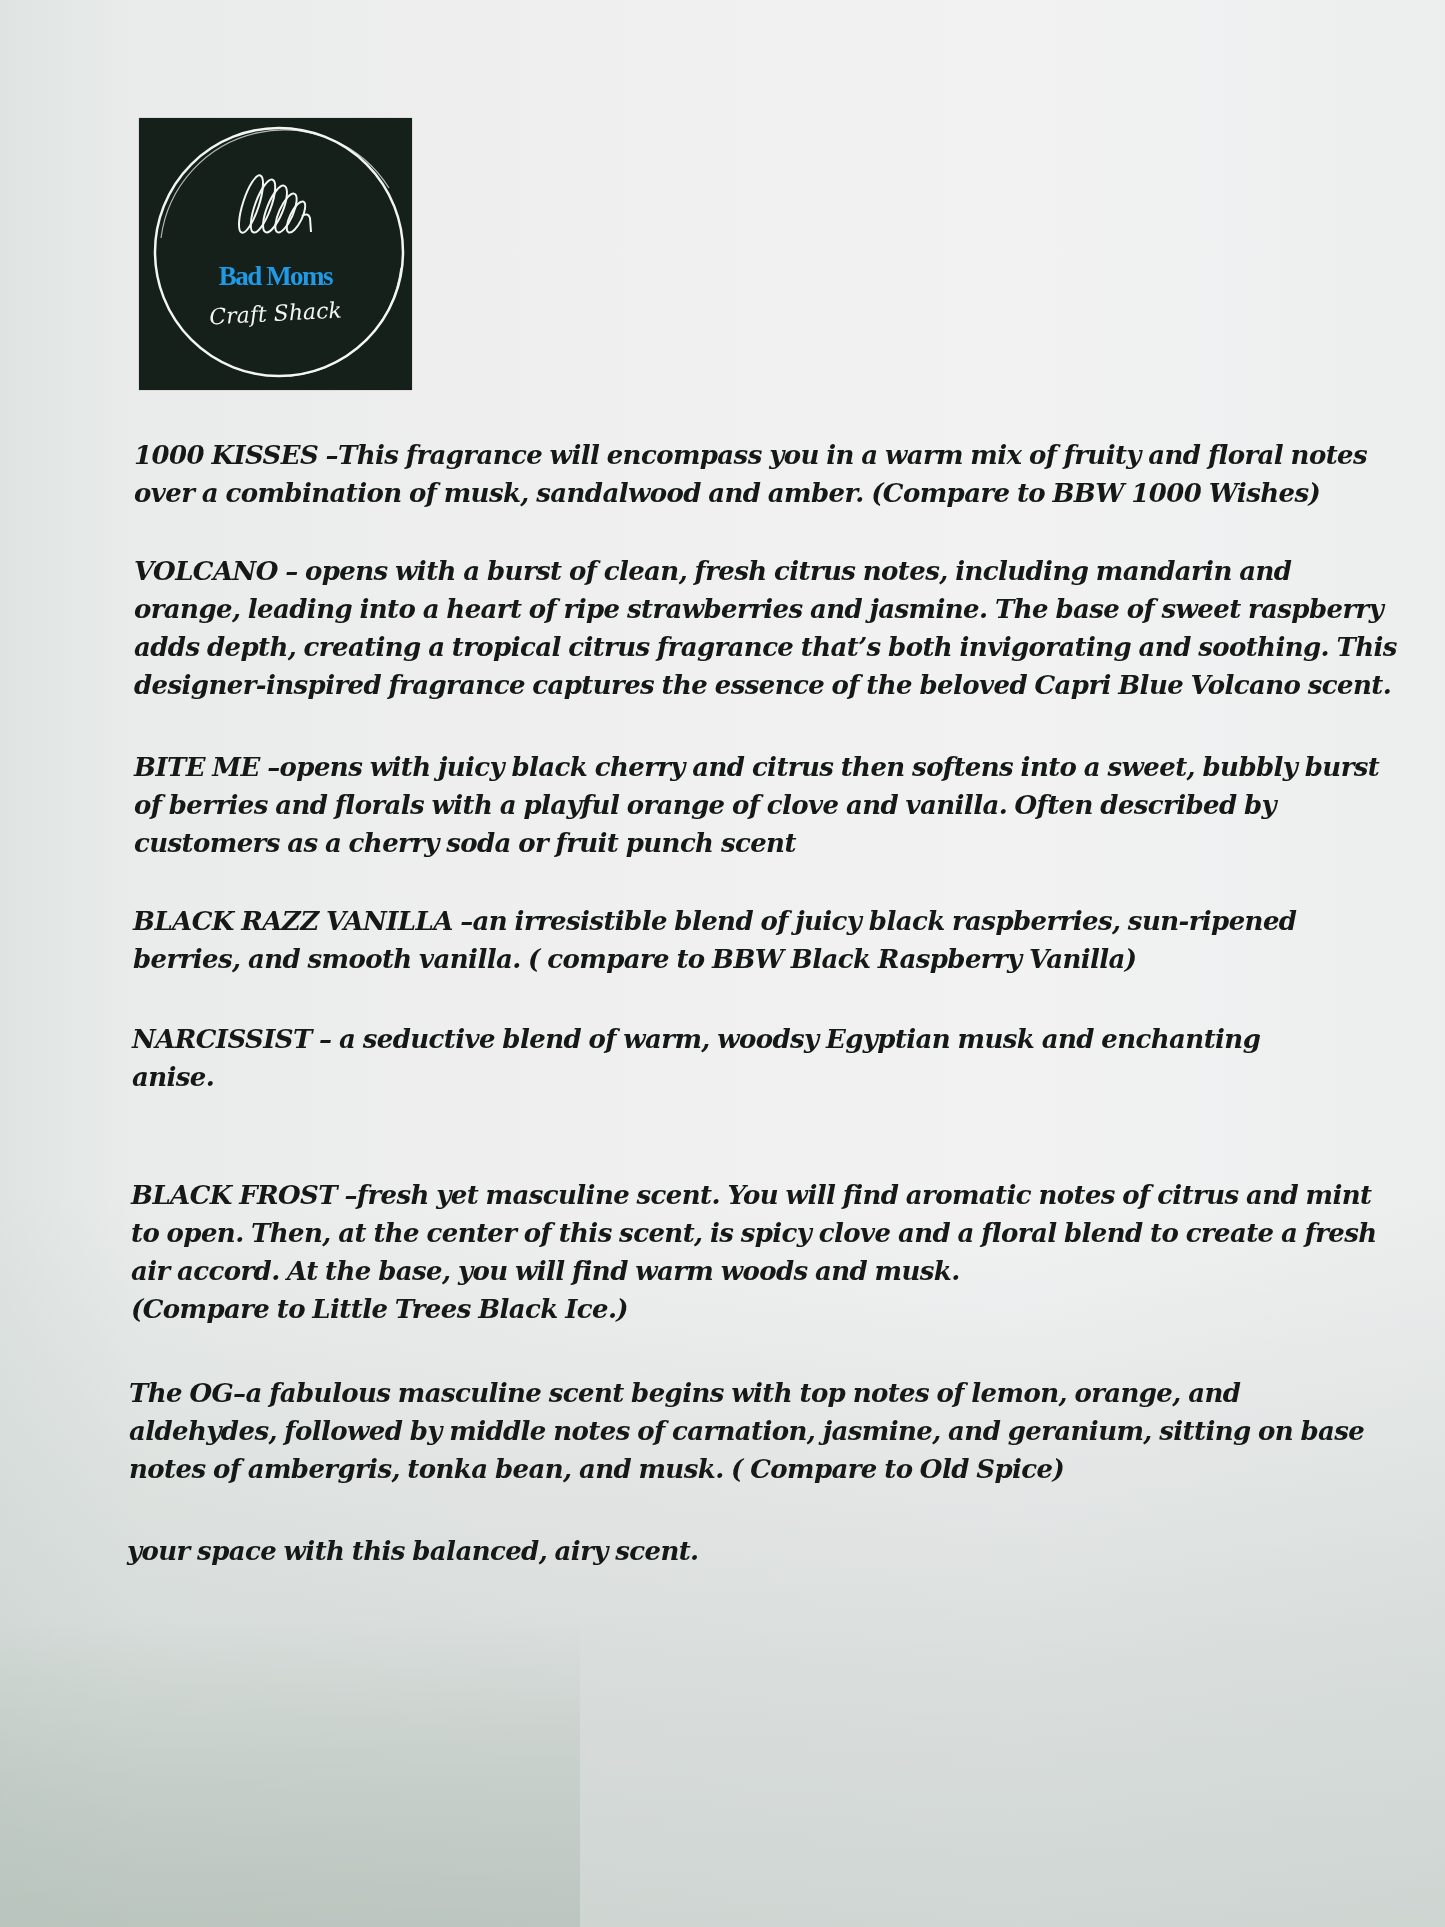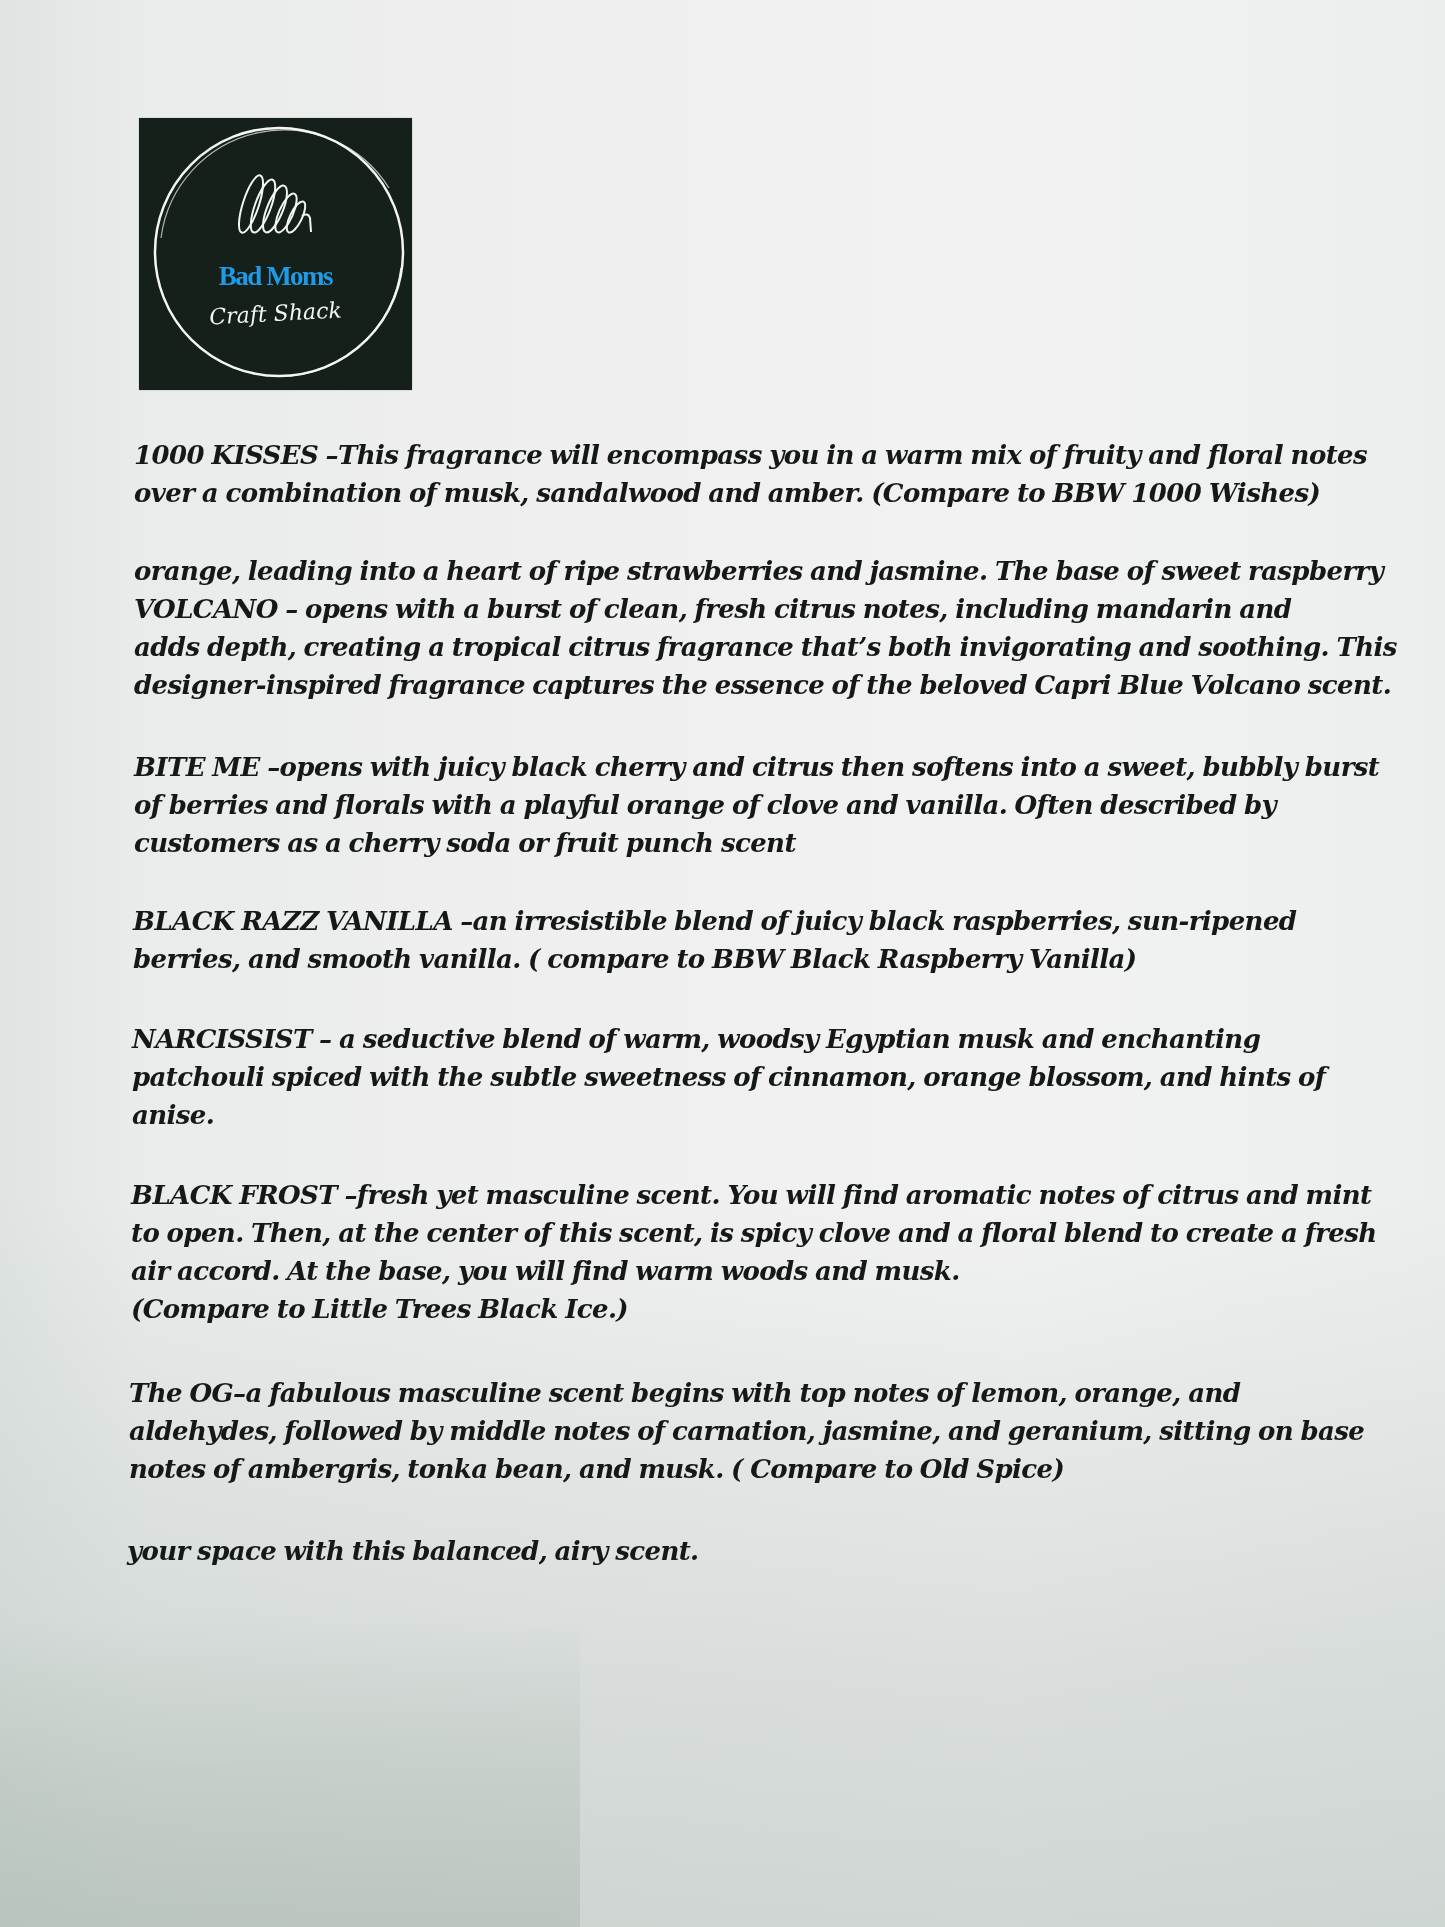--- a/index.html
+++ b/index.html
@@ -123,8 +123,8 @@
   </p>
 
   <p class="entry e2">
+    <span class="line">VOLCANO – opens with a burst of clean, fresh citrus notes, including mandarin and</span>
     <span class="line">orange, leading into a heart of ripe strawberries and jasmine. The base of sweet raspberry</span>
-    <span class="line">VOLCANO – opens with a burst of clean, fresh citrus notes, including mandarin and</span>
     <span class="line">adds depth, creating a tropical citrus fragrance that’s both invigorating and soothing. This</span>
     <span class="line">designer-inspired fragrance captures the essence of the beloved Capri Blue Volcano scent.</span>
   </p>

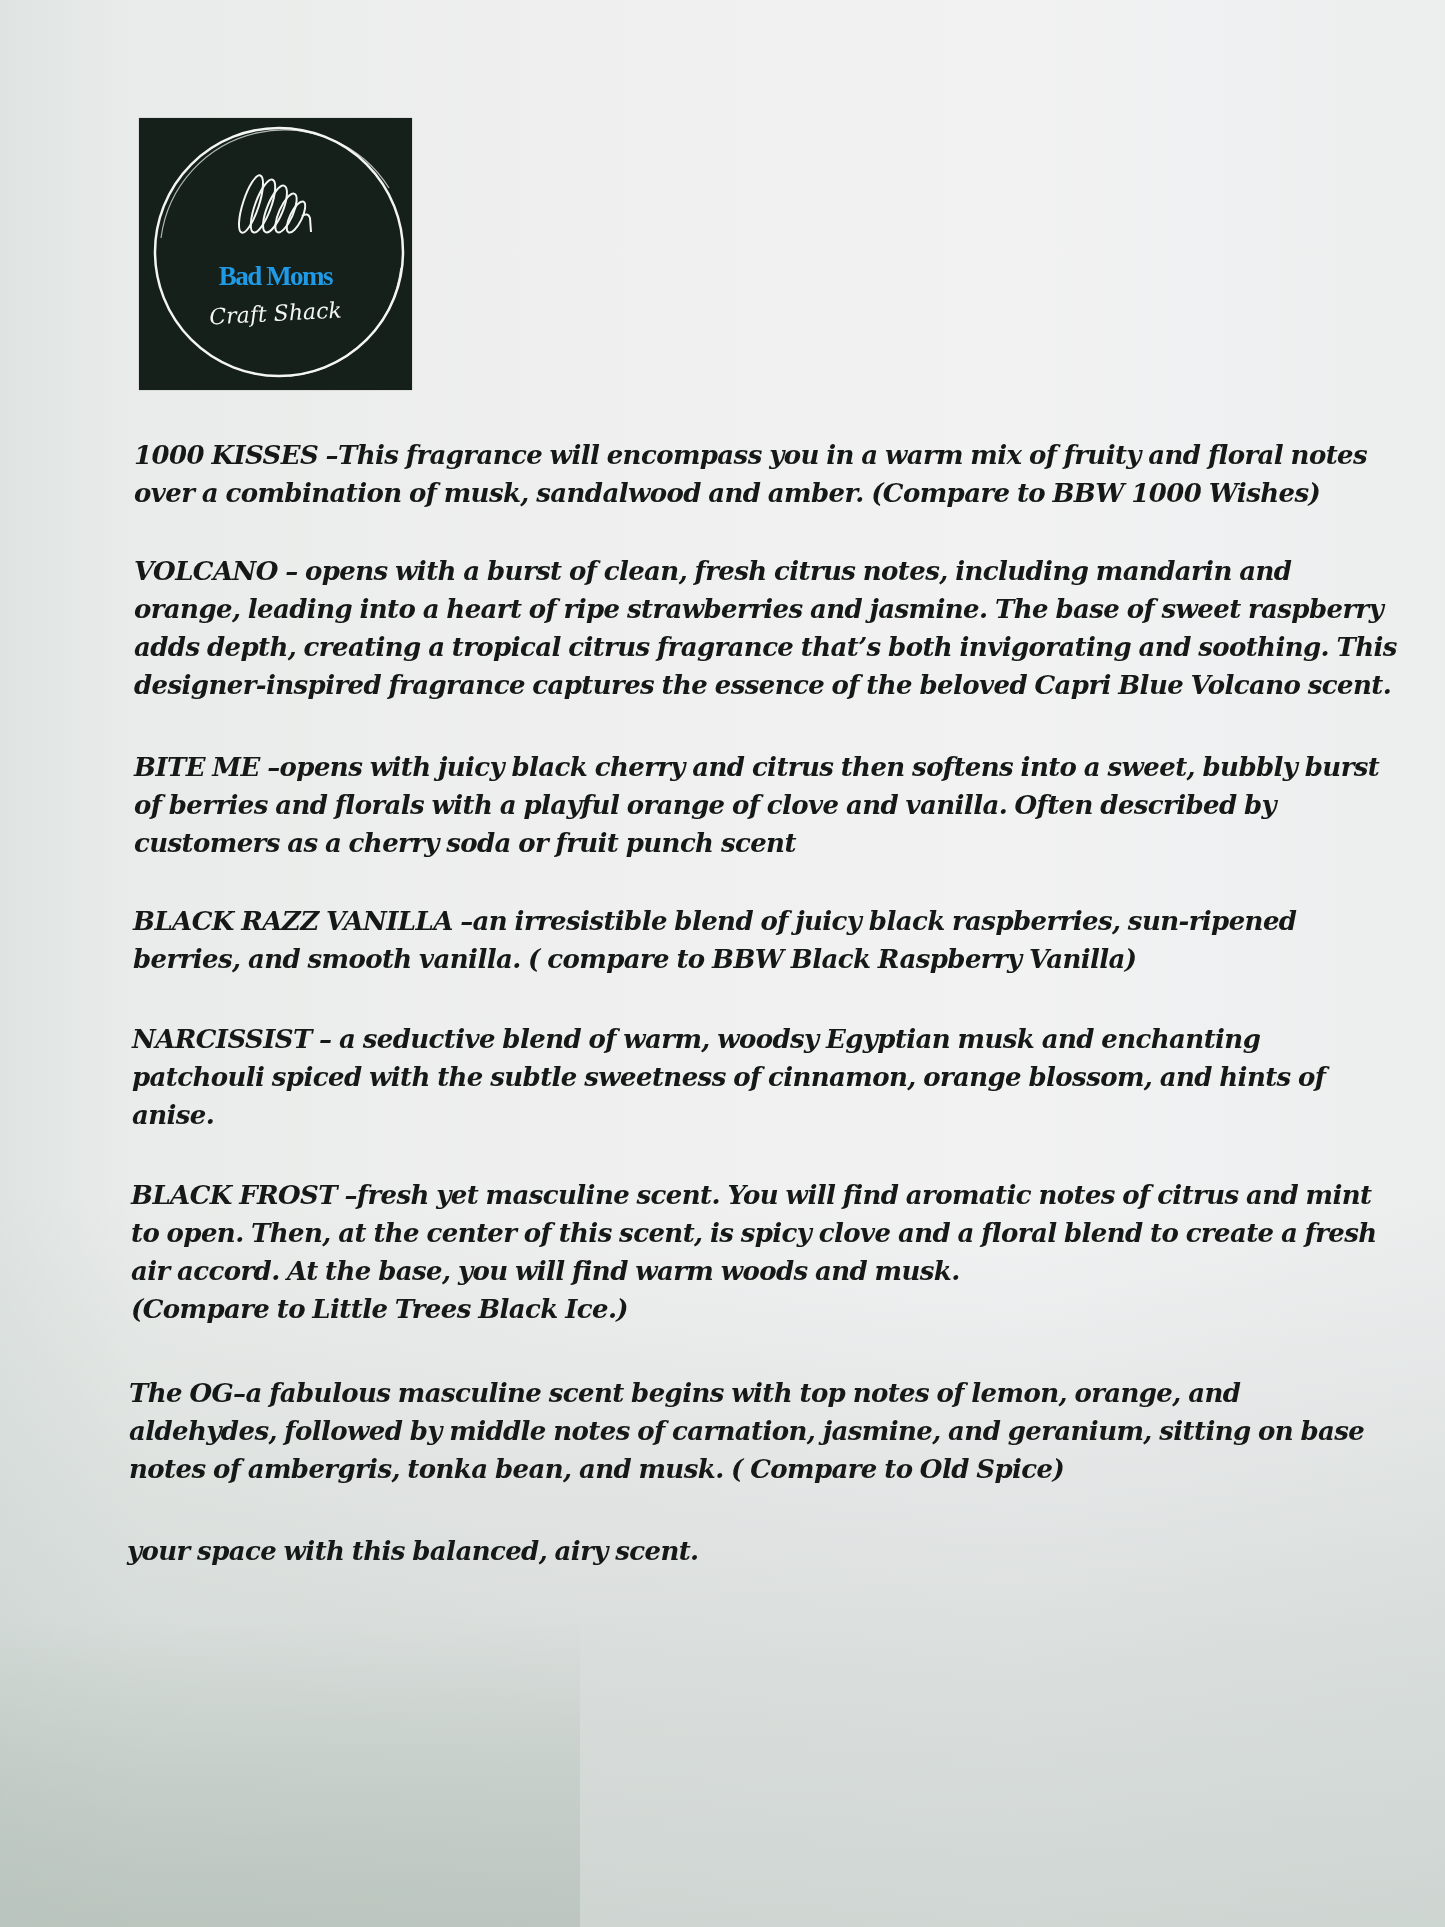--- a/index.html
+++ b/index.html
@@ -142,7 +142,6 @@
 
   <p class="entry e5">
     <span class="line">NARCISSIST  –  a seductive blend of warm, woodsy Egyptian musk and enchanting</span>
-    <span class="line">patchouli spiced with the subtle sweetness of cinnamon, orange blossom, and hints of</span>
     <span class="line">anise.</span>
   </p>
 

